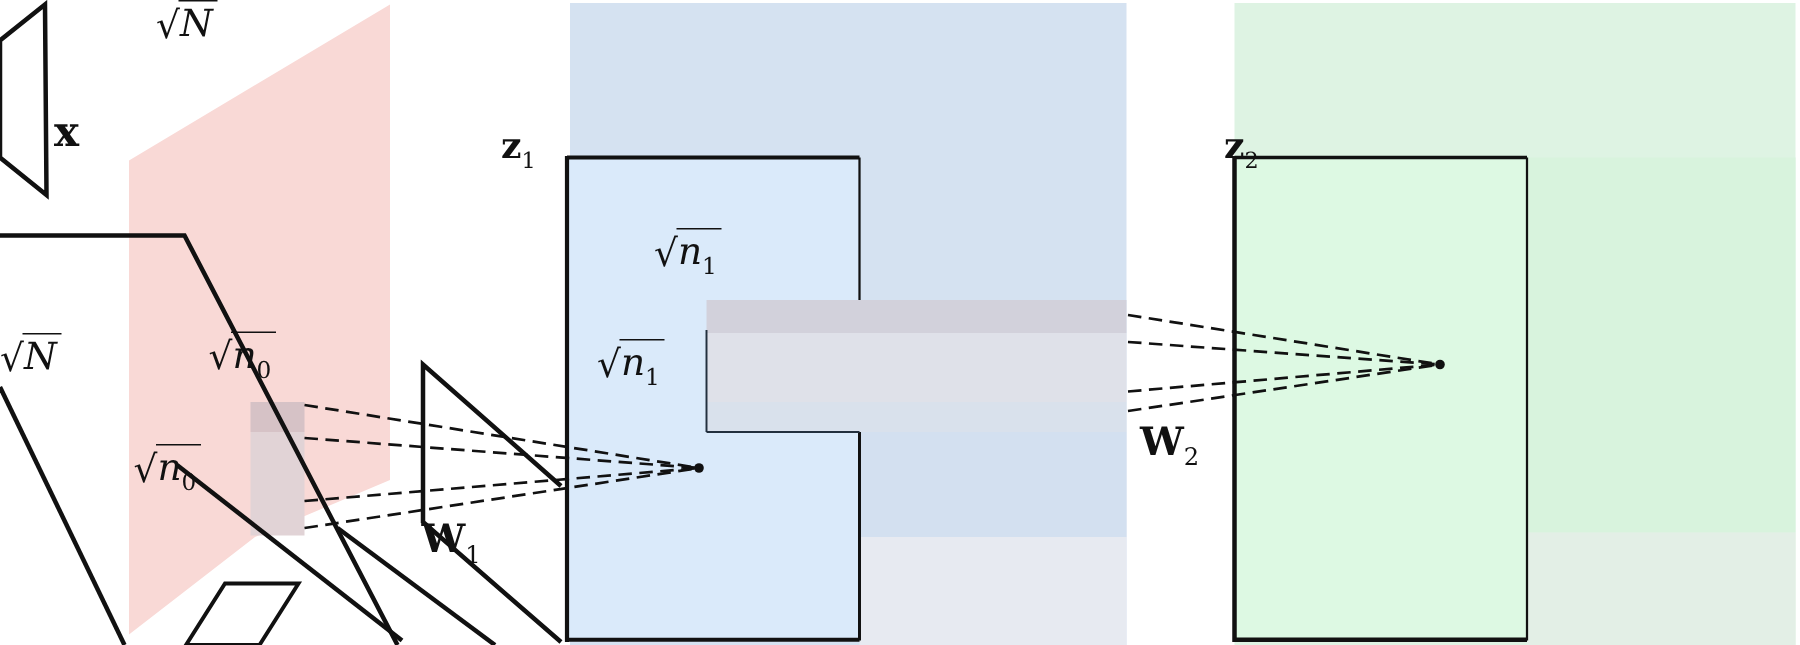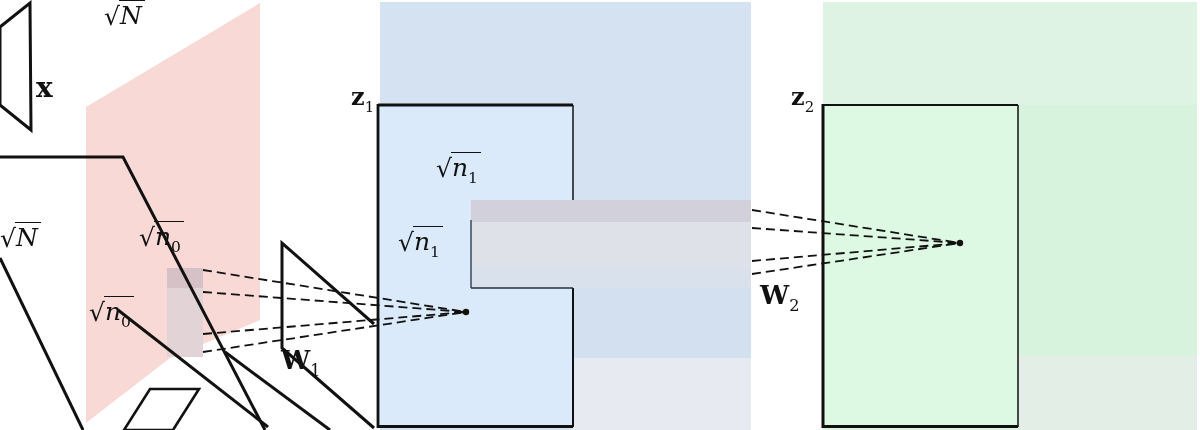--- a/index.html
+++ b/index.html
@@ -13,7 +13,7 @@
   .mlabel sub{font-size:0.62em;line-height:0;vertical-align:-0.45em;font-style:normal;}
   .mlabel b{font-weight:bold;font-style:normal;}
   .sz-x{font-size:28px;}
-  .sz-z{font-size:24px;margin-left:17px;}
+  .sz-z{font-size:24px;}
   .sz-w{font-size:26px;text-align:right;}
 </style>
 </head>

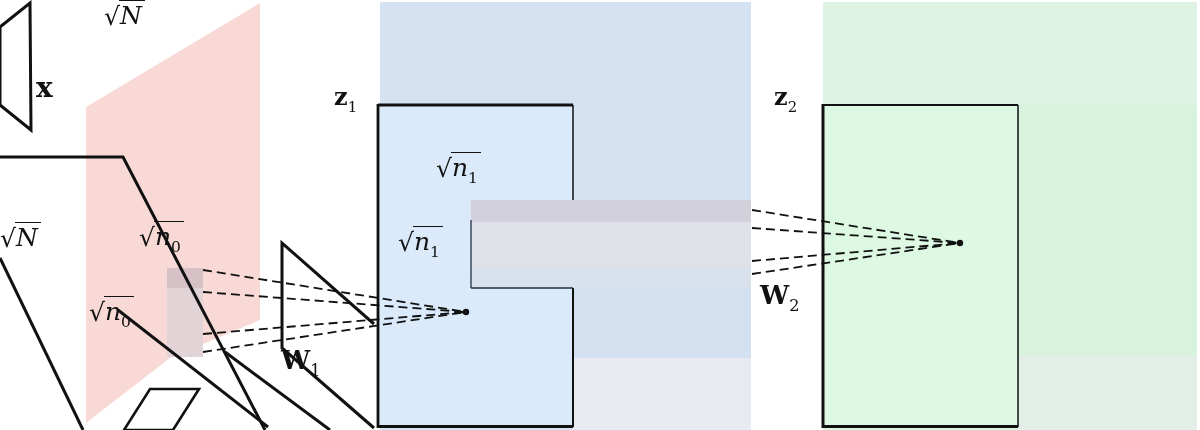--- a/index.html
+++ b/index.html
@@ -120,7 +120,7 @@
     <b>W</b><sub>1</sub>
   </div>
 
-  <div class="mlabel sz-z" style="left:774px;top:85px;">
+  <div class="mlabel sz-z" style="left:816px;top:85px;">
     <b>z</b><sub>2</sub>
   </div>
 

